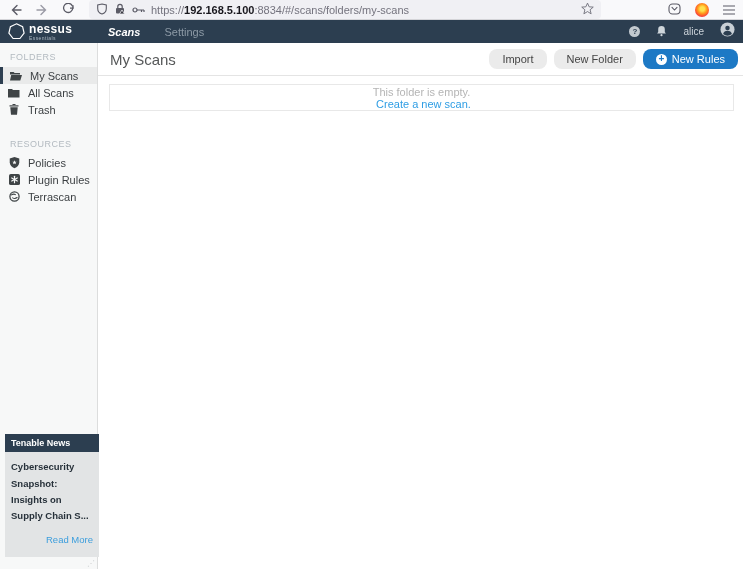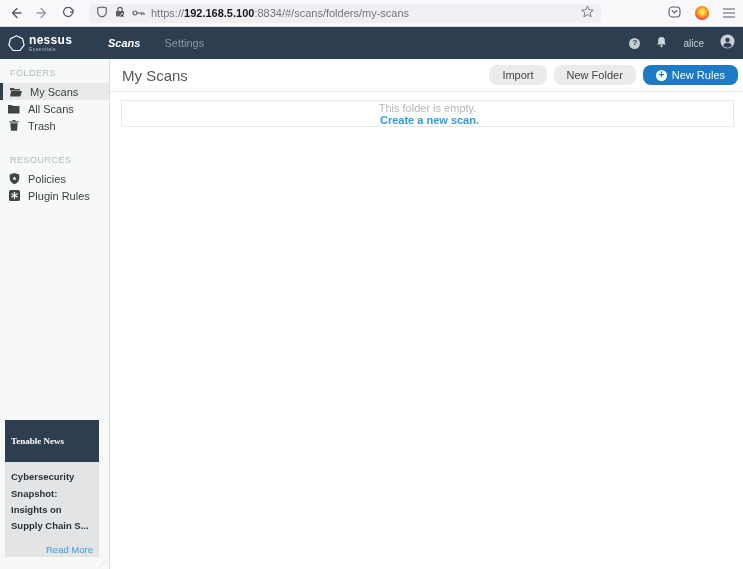--- a/index.html
+++ b/index.html
@@ -8,7 +8,7 @@
   .screen { width:743px; height:569px; position:relative; display:flex; flex-direction:column; }
 
   
-  .chrome { height:27px; background:#f9f9fb; border-bottom:1px solid #d4d4d8;
+  .chrome { height:20px; background:#f9f9fb; border-bottom:1px solid #d4d4d8;
     display:flex; align-items:center; flex:0 0 auto; }
   .nav-btns { display:flex; align-items:center; gap:14px; padding:0 14px 0 10px; }
   .nav-btns svg { display:block; }

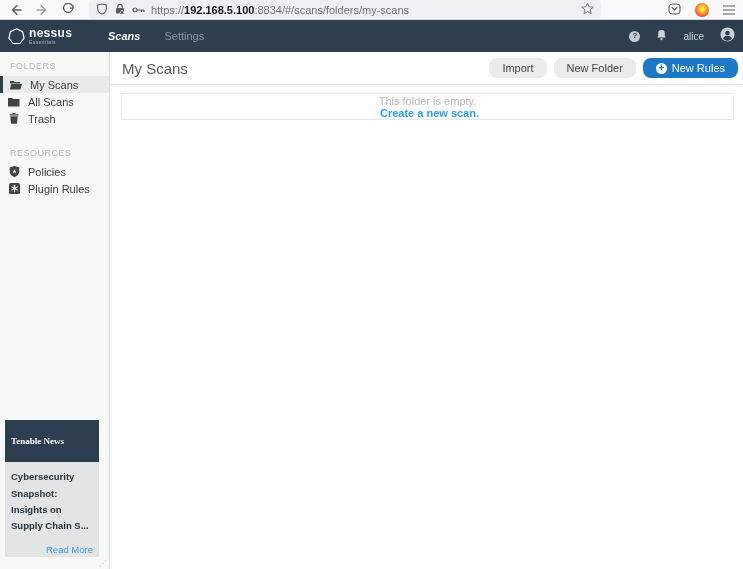--- a/index.html
+++ b/index.html
@@ -23,7 +23,7 @@
     background: radial-gradient(circle at 52% 42%, #ffe14d 0 20%, #ff9d1c 42%, #ff5b2e 62%, #e22850 82%, #722e9e 100%); }
 
   
-  .appbar { height:32px; background:#2c3e50; display:flex; align-items:center;
+  .appbar { height:23px; background:#2c3e50; display:flex; align-items:center;
     color:#fff; flex:0 0 auto; }
   .brand { display:flex; align-items:center; gap:4px; padding-left:8px; width:104px; }
   .brand-text { line-height:1; }

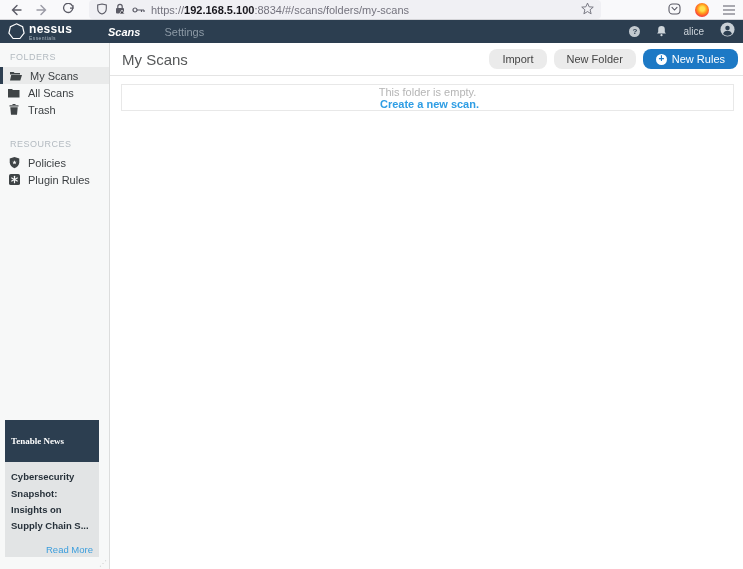--- a/index.html
+++ b/index.html
@@ -43,7 +43,7 @@
   .body-row { flex:1; display:flex; min-height:0; }
 
   
-  .sidebar { width:110px; background:#f7f8f8; border-right:1px solid #dcdddd;
+  .sidebar { width:98px; background:#f7f8f8; border-right:1px solid #dcdddd;
     position:relative; flex:0 0 auto; }
   .side-label { font-size:9px; letter-spacing:.5px; color:#b3bac0; padding:9px 10px 5px; }
   .side-item { display:flex; align-items:center; gap:8px; height:17px;

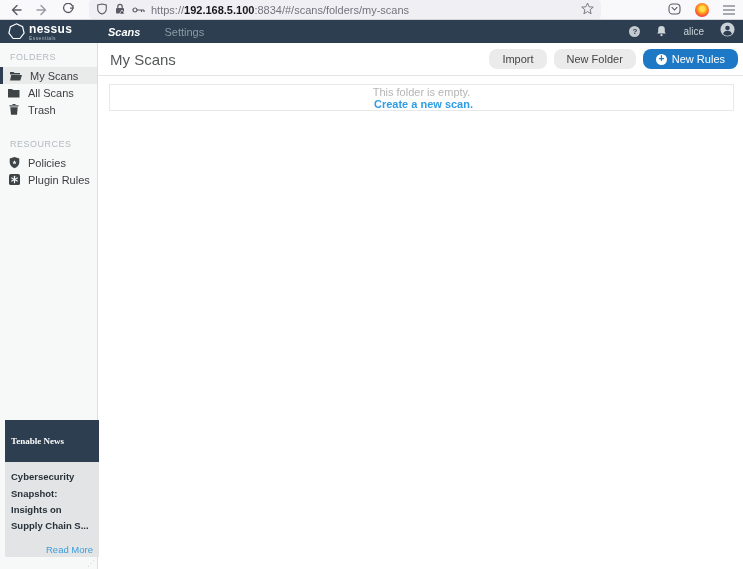--- a/index.html
+++ b/index.html
@@ -74,7 +74,7 @@
     line-height:1; }
   .empty-box { margin:8px 9px 0 11px; border:1px solid #e8e8e8; height:27px;
     display:flex; align-items:center; justify-content:center; font-size:11px; color:#b5b5b5;flex-direction:column; }
-  .empty-box a { color:#2e9de4; text-decoration:none; margin-left:4px; cursor:pointer;font-weight:bold; }
+  .empty-box a { color:#2e9de4; text-decoration:none; margin-left:4px; cursor:pointer; }
 
   .grip { position:absolute; right:2px; bottom:1px; font-size:8px; color:#c9cccd; }
 </style>

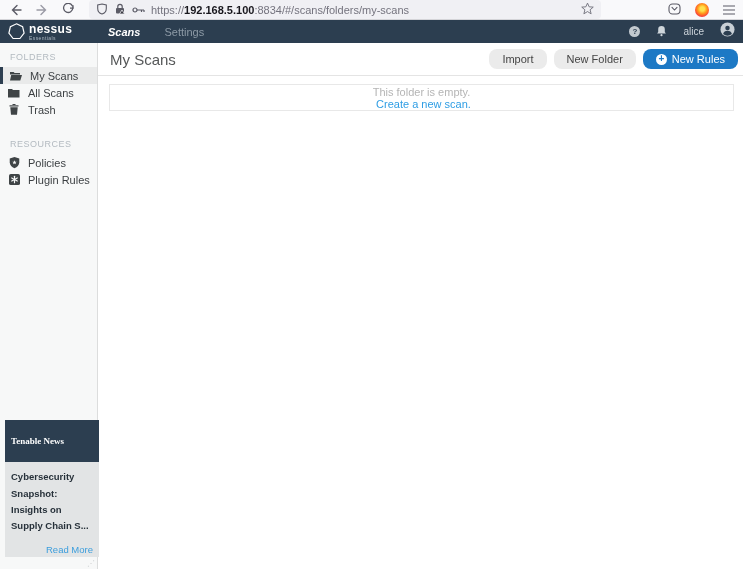--- a/index.html
+++ b/index.html
@@ -239,6 +239,15 @@
         <span>Plugin Rules</span>
       </div>
 
+      <div class="side-item">
+        <span class="ic">
+          <svg width="11" height="11" viewBox="0 0 12 12">
+              <circle cx="6" cy="6" r="5" fill="none" stroke="#3f4446" stroke-width="1.4"></circle>
+              <path d="M2.6 4.2c1.4-.9 3.2-1 4.4-.2M4 7.5c1.6.9 3.6.6 4.8-.4" stroke="#3f4446" stroke-width="1.2" fill="none" stroke-linecap="round"></path>
+            </svg>
+        </span>
+        <span>Terrascan</span>
+      </div>
 
       <div class="news">
         <div class="news-head">Tenable News</div>

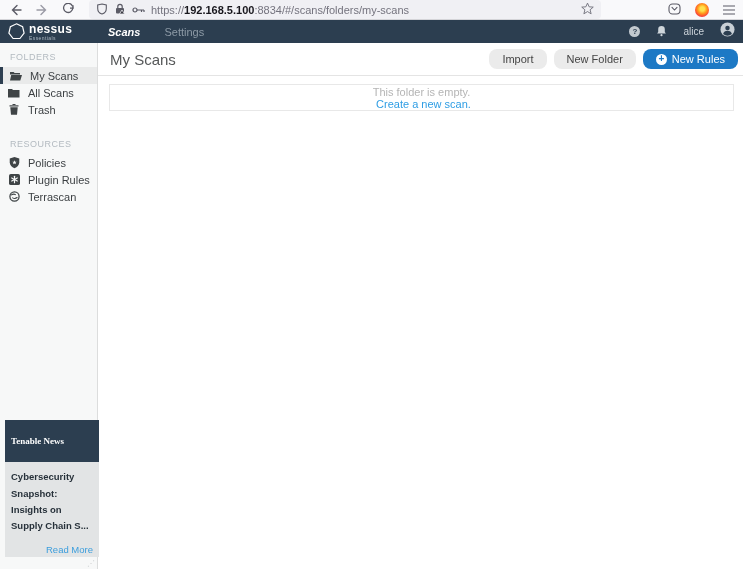--- a/index.html
+++ b/index.html
@@ -54,7 +54,7 @@
 
   .news { position:absolute; left:5px; bottom:12px; width:94px; }
   .news-head { background:#2c3e50; color:#fff; font-size:9px; font-weight:700;
-    padding:16px 6px;font-family:Liberation Serif, serif; }
+    padding:4px 6px; }
   .news-body { background:#e2e4e5; padding:7px 6px 2px; }
   .news-headline { font-size:9.5px; font-weight:700; color:#27313a; line-height:1.7; }
   .news-link { display:block; text-align:right; font-size:9.5px; color:#3c9edd;

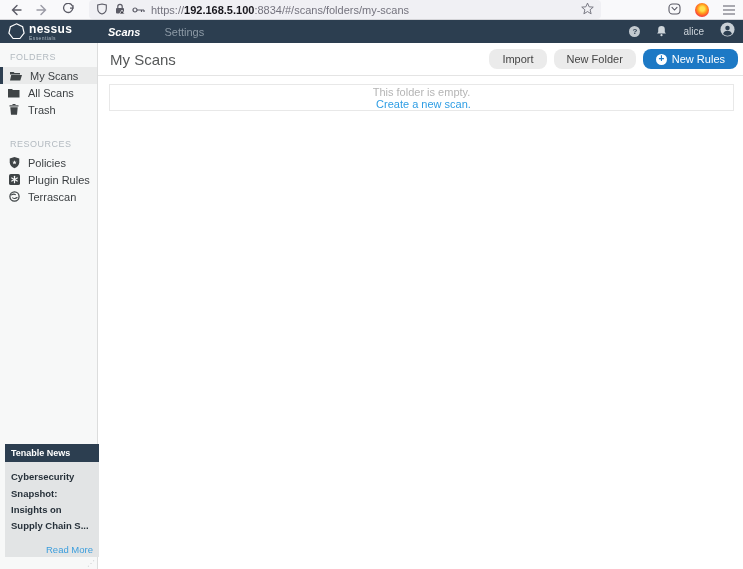--- a/index.html
+++ b/index.html
@@ -55,7 +55,7 @@
   .news { position:absolute; left:5px; bottom:12px; width:94px; }
   .news-head { background:#2c3e50; color:#fff; font-size:9px; font-weight:700;
     padding:4px 6px; }
-  .news-body { background:#e2e4e5; padding:7px 6px 2px; }
+  .news-body { background:#e2e4e5; padding:7px 6px 12px; }
   .news-headline { font-size:9.5px; font-weight:700; color:#27313a; line-height:1.7; }
   .news-link { display:block; text-align:right; font-size:9.5px; color:#3c9edd;
     margin-top:10px; cursor:pointer; text-decoration:none; }

